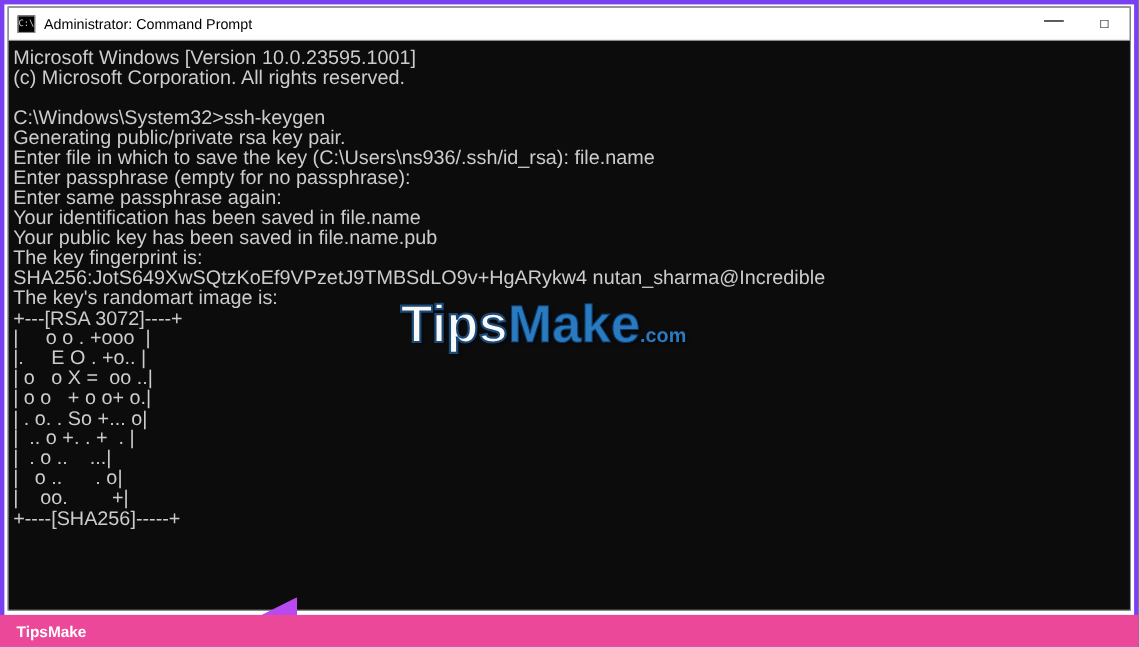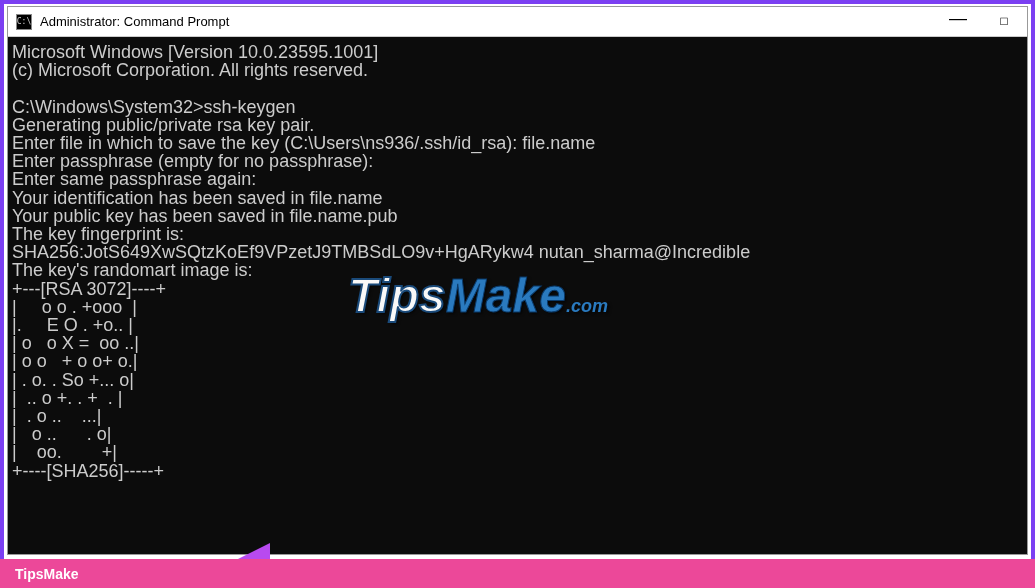--- a/index.html
+++ b/index.html
@@ -96,12 +96,11 @@
     .watermark {
       position: absolute;
       top: 268px;
-      left: 348px;
+      left: 364px;
       width: 330px;
       pointer-events: none;
       font-family: Arial, sans-serif;
       font-weight: 900;
-      font-style: italic;
       text-shadow: 2px 2px 3px rgba(0,0,0,0.6);
     }
     .watermark-tips {

